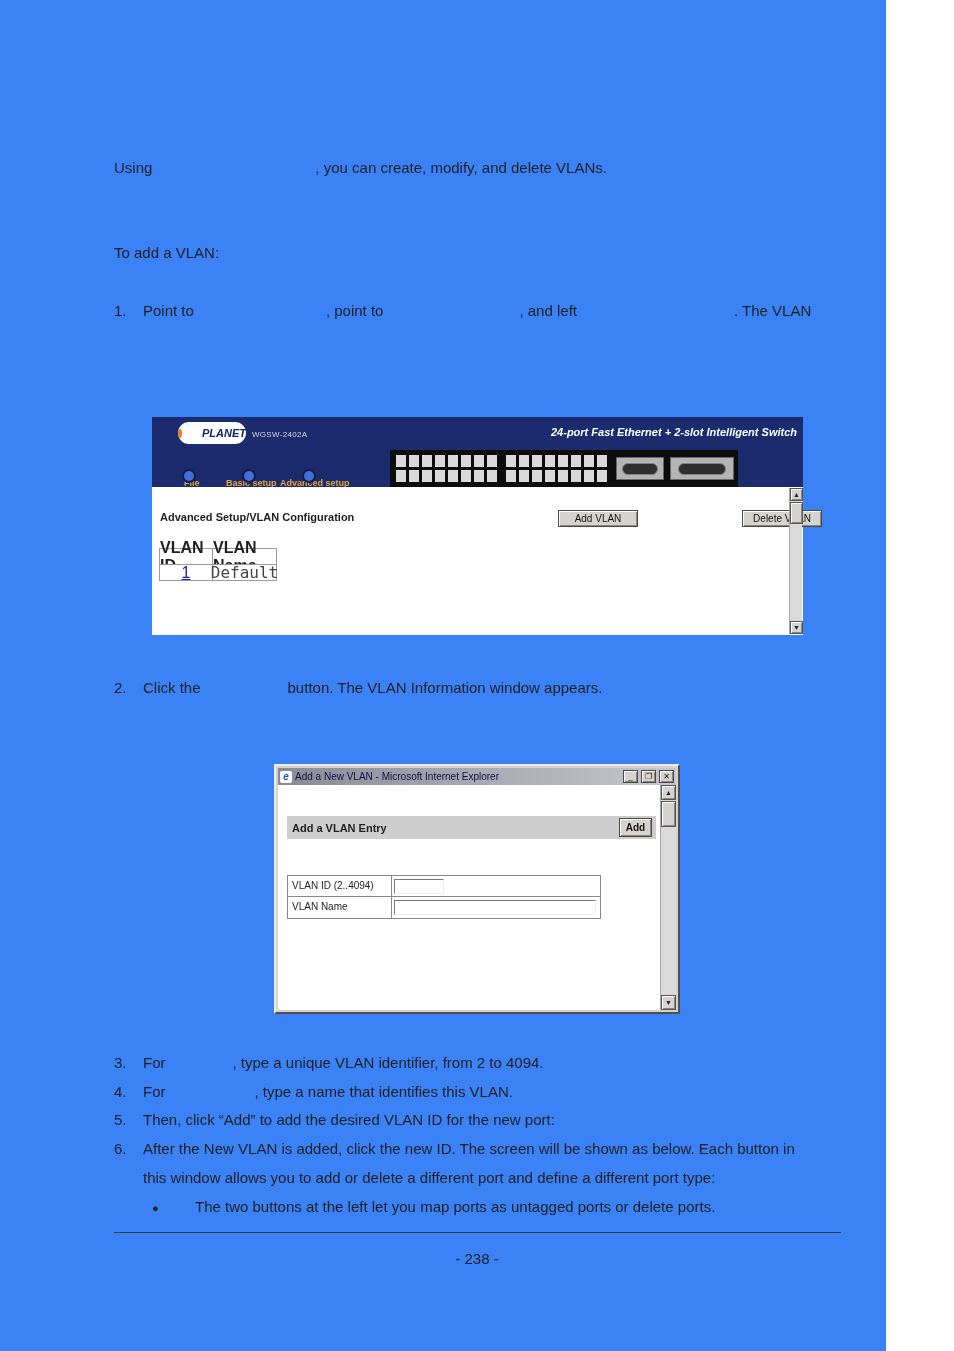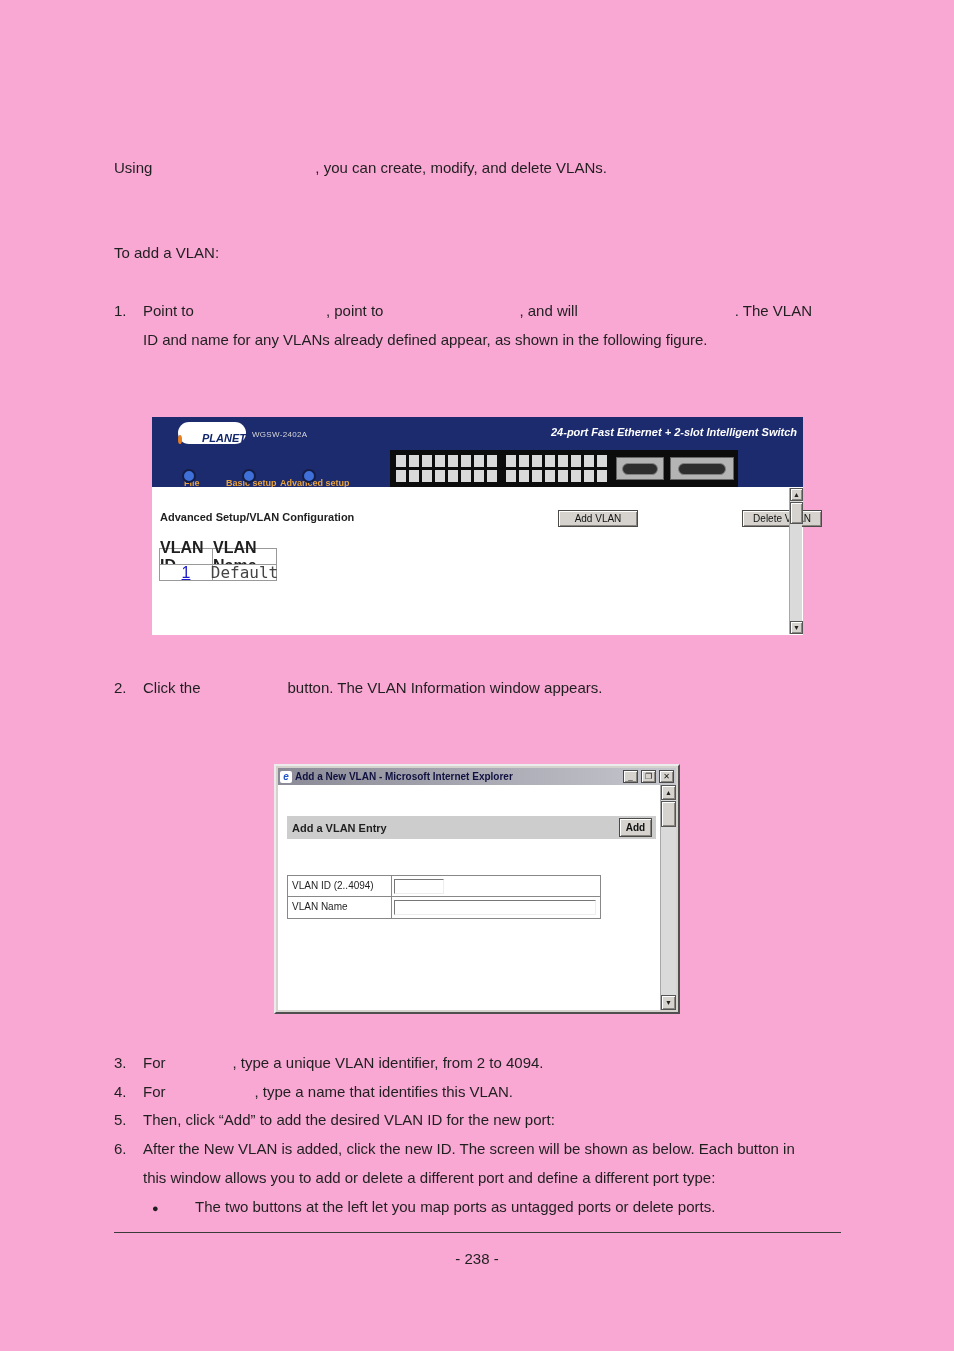--- a/index.html
+++ b/index.html
@@ -4,7 +4,7 @@
 <style>
   * { box-sizing: border-box; margin: 0; padding: 0; }
   body { background: #ffffff; font-family: "Liberation Sans", sans-serif; color: #1f1f1f; }
-  #page { position: relative; width: 954px; height: 1351px; background: #f9a8d4; overflow: hidden; }
+  #page { position: relative; width: 886px; height: 1351px; background: #3b82f6; overflow: hidden; }
   .abs { position: absolute; }
   .doc-text { font-size: 15px; line-height: 29px; white-space: nowrap; }
   .num { display: inline-block; width: 29px; }

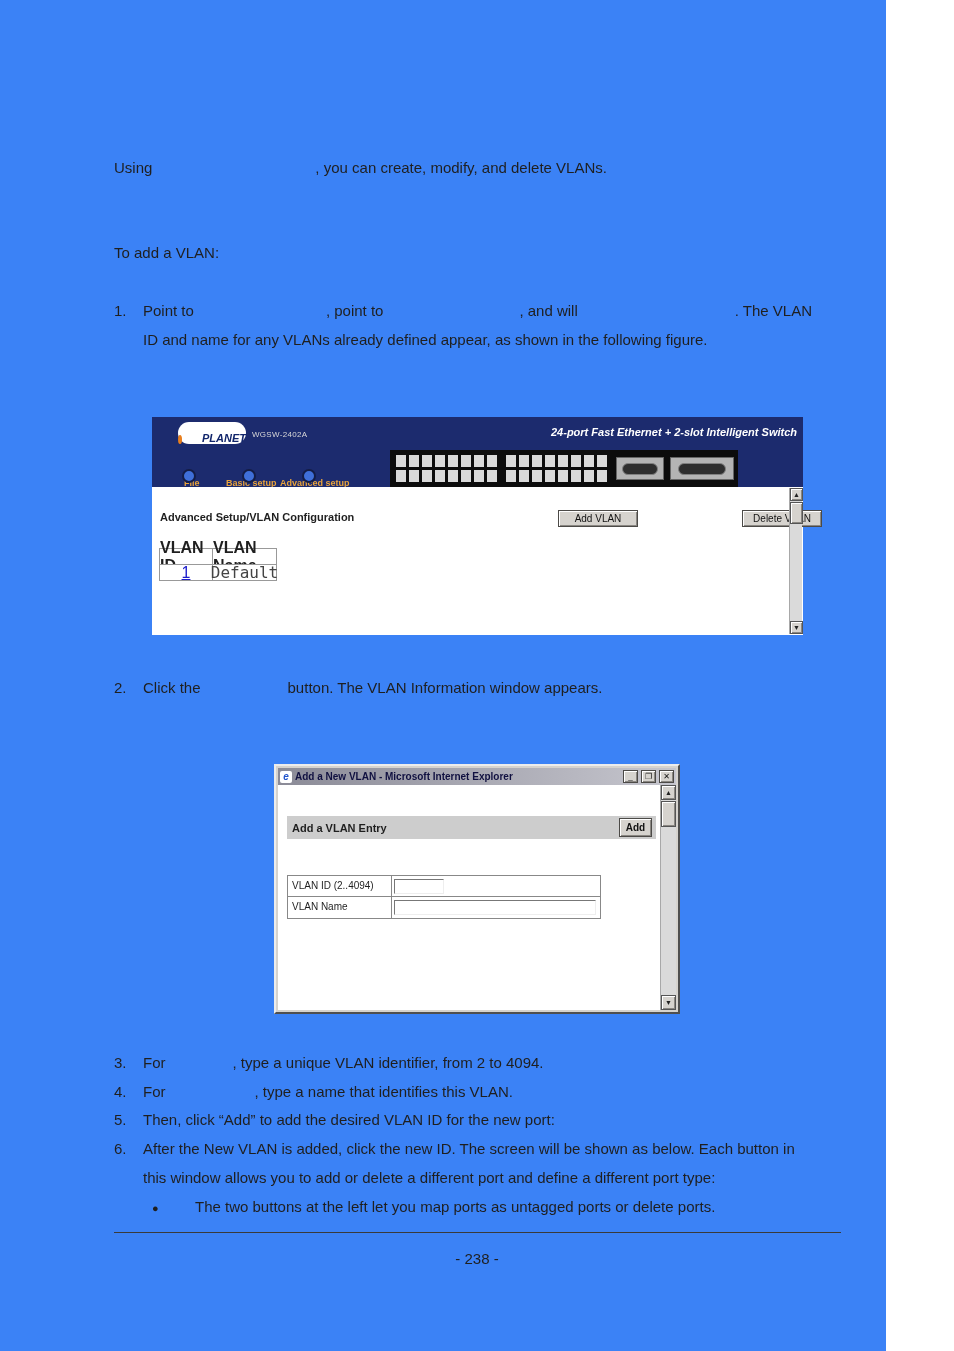--- a/index.html
+++ b/index.html
@@ -93,7 +93,7 @@
 
   <div class="abs doc-text" style="left:114px; top:296px; width:740px;">
     <div class="line">
-      <span class="num">1.</span><span>Point to</span><span class="gap" style="width:132px"></span><span>, point to</span><span class="gap" style="width:136px"></span><span>, and will</span><span class="gap" style="width:157px"></span><span>. The VLAN</span>
+      <span class="num">1.</span><span>Point to</span><span class="gap" style="width:132px"></span><span>, point to</span><span class="gap" style="width:136px"></span><span>, and left</span><span class="gap" style="width:157px"></span><span>. The VLAN</span>
     </div>
     <div class="line cont">ID and name for any VLANs already defined appear, as shown in the following figure.</div>
   </div>

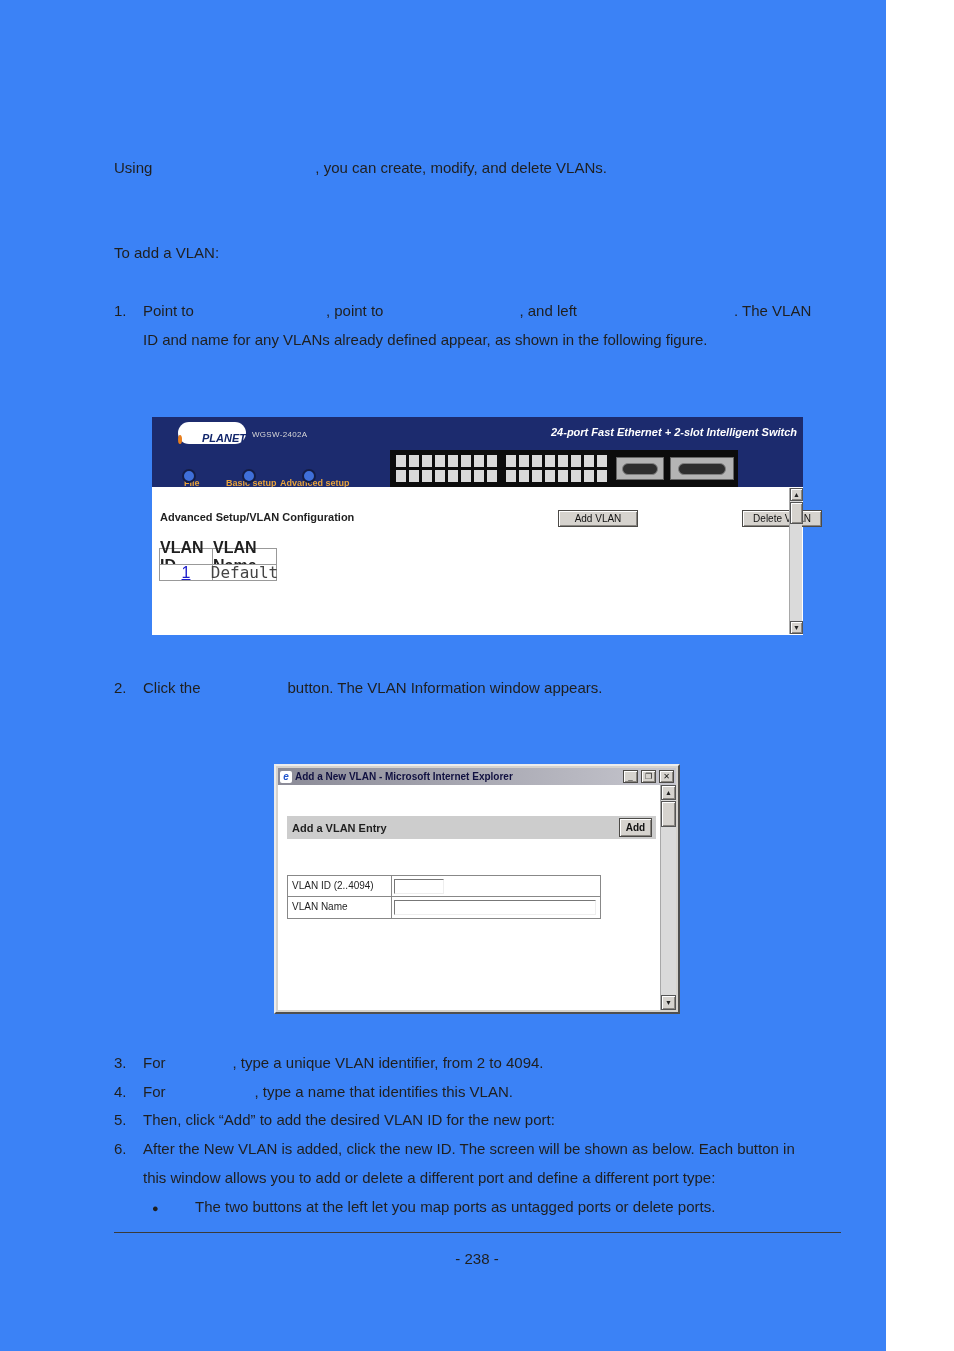--- a/index.html
+++ b/index.html
@@ -95,7 +95,6 @@
     <div class="line">
       <span class="num">1.</span><span>Point to</span><span class="gap" style="width:132px"></span><span>, point to</span><span class="gap" style="width:136px"></span><span>, and left</span><span class="gap" style="width:157px"></span><span>. The VLAN</span>
     </div>
-    <div class="line cont">ID and name for any VLANs already defined appear, as shown in the following figure.</div>
   </div>
 
   <div class="abs sw">

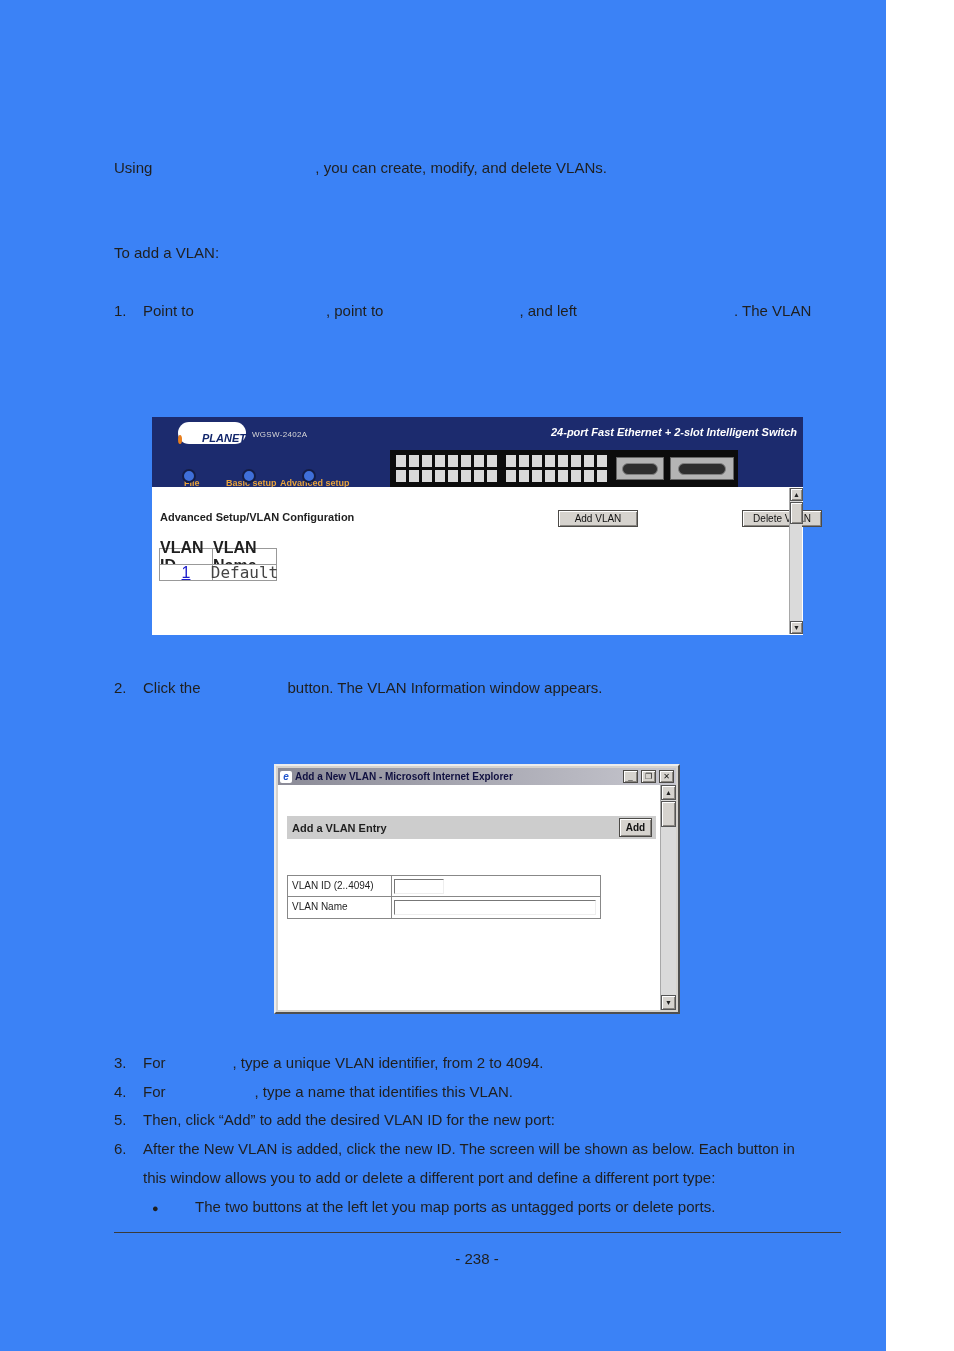--- a/index.html
+++ b/index.html
@@ -15,7 +15,7 @@
   .sw { left: 152px; top: 417px; width: 651px; height: 218px; }
   .sw-top { left: 0; top: 0; width: 651px; height: 33px; background: var(--navy, #1c2b6e); }
   .sw-logo { left: 26px; top: 5px; width: 68px; height: 22px; background: #fff; border-radius: 11px;
-             display: flex; align-items: flex-end; justify-content: center; gap: 20px; }
+             display: flex; align-items: center; justify-content: center; gap: 20px; }
   .sw-logo-dot { width: 9px; height: 9px; border-radius: 50%; background: #e87f1e; }
   .sw-logo-text { font-size: 11px; font-weight: bold; font-style: italic; color: #12266b; }
   .sw-model { left: 100px; top: 13px; color: #d8d8d8; font-size: 8px; letter-spacing: 0.3px; }

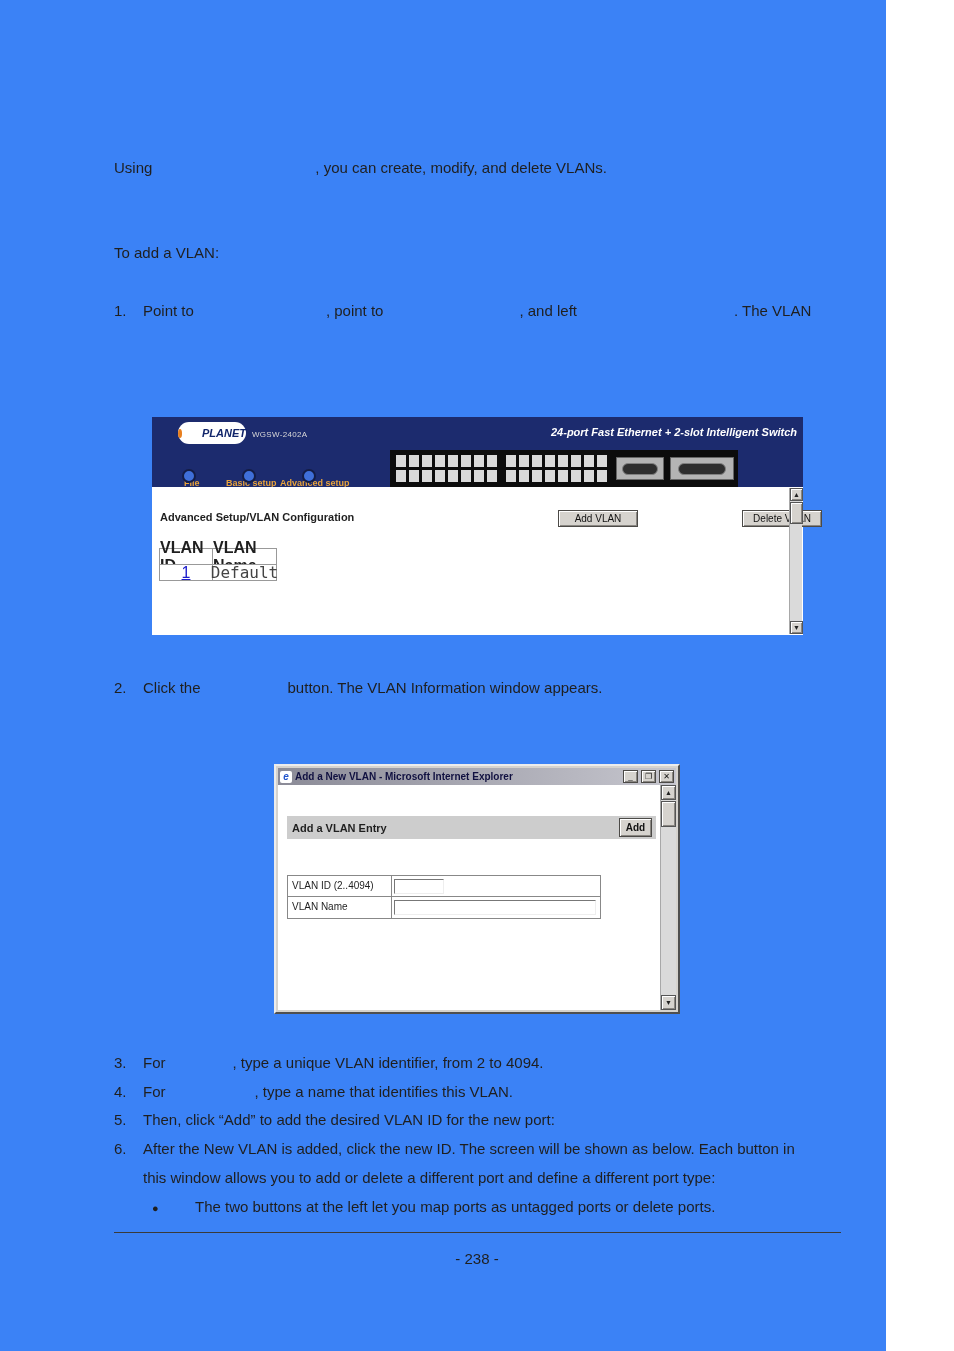--- a/index.html
+++ b/index.html
@@ -60,7 +60,7 @@
   .ie-ico { width: 12px; height: 12px; background: #fff; border-radius: 2px; color: #2255cc;
             font-weight: bold; font-size: 10px; font-style: italic; display: flex; align-items: center;
             justify-content: center; flex: 0 0 auto; }
-  .ie-title-text { font-size: 10px; font-weight: bold; color: #101040; flex: 1 1 auto;
+  .ie-title-text { font-size: 10px; font-weight: normal; color: #101040; flex: 1 1 auto;
                    white-space: nowrap; overflow: hidden; }
   .winbtn { width: 15px; height: 13px; font-size: 8px; flex: 0 0 auto; }
   .ie-client { position: absolute; left: 2px; top: 19px; right: 2px; bottom: 2px; background: #fff; padding-left: 24px; }

